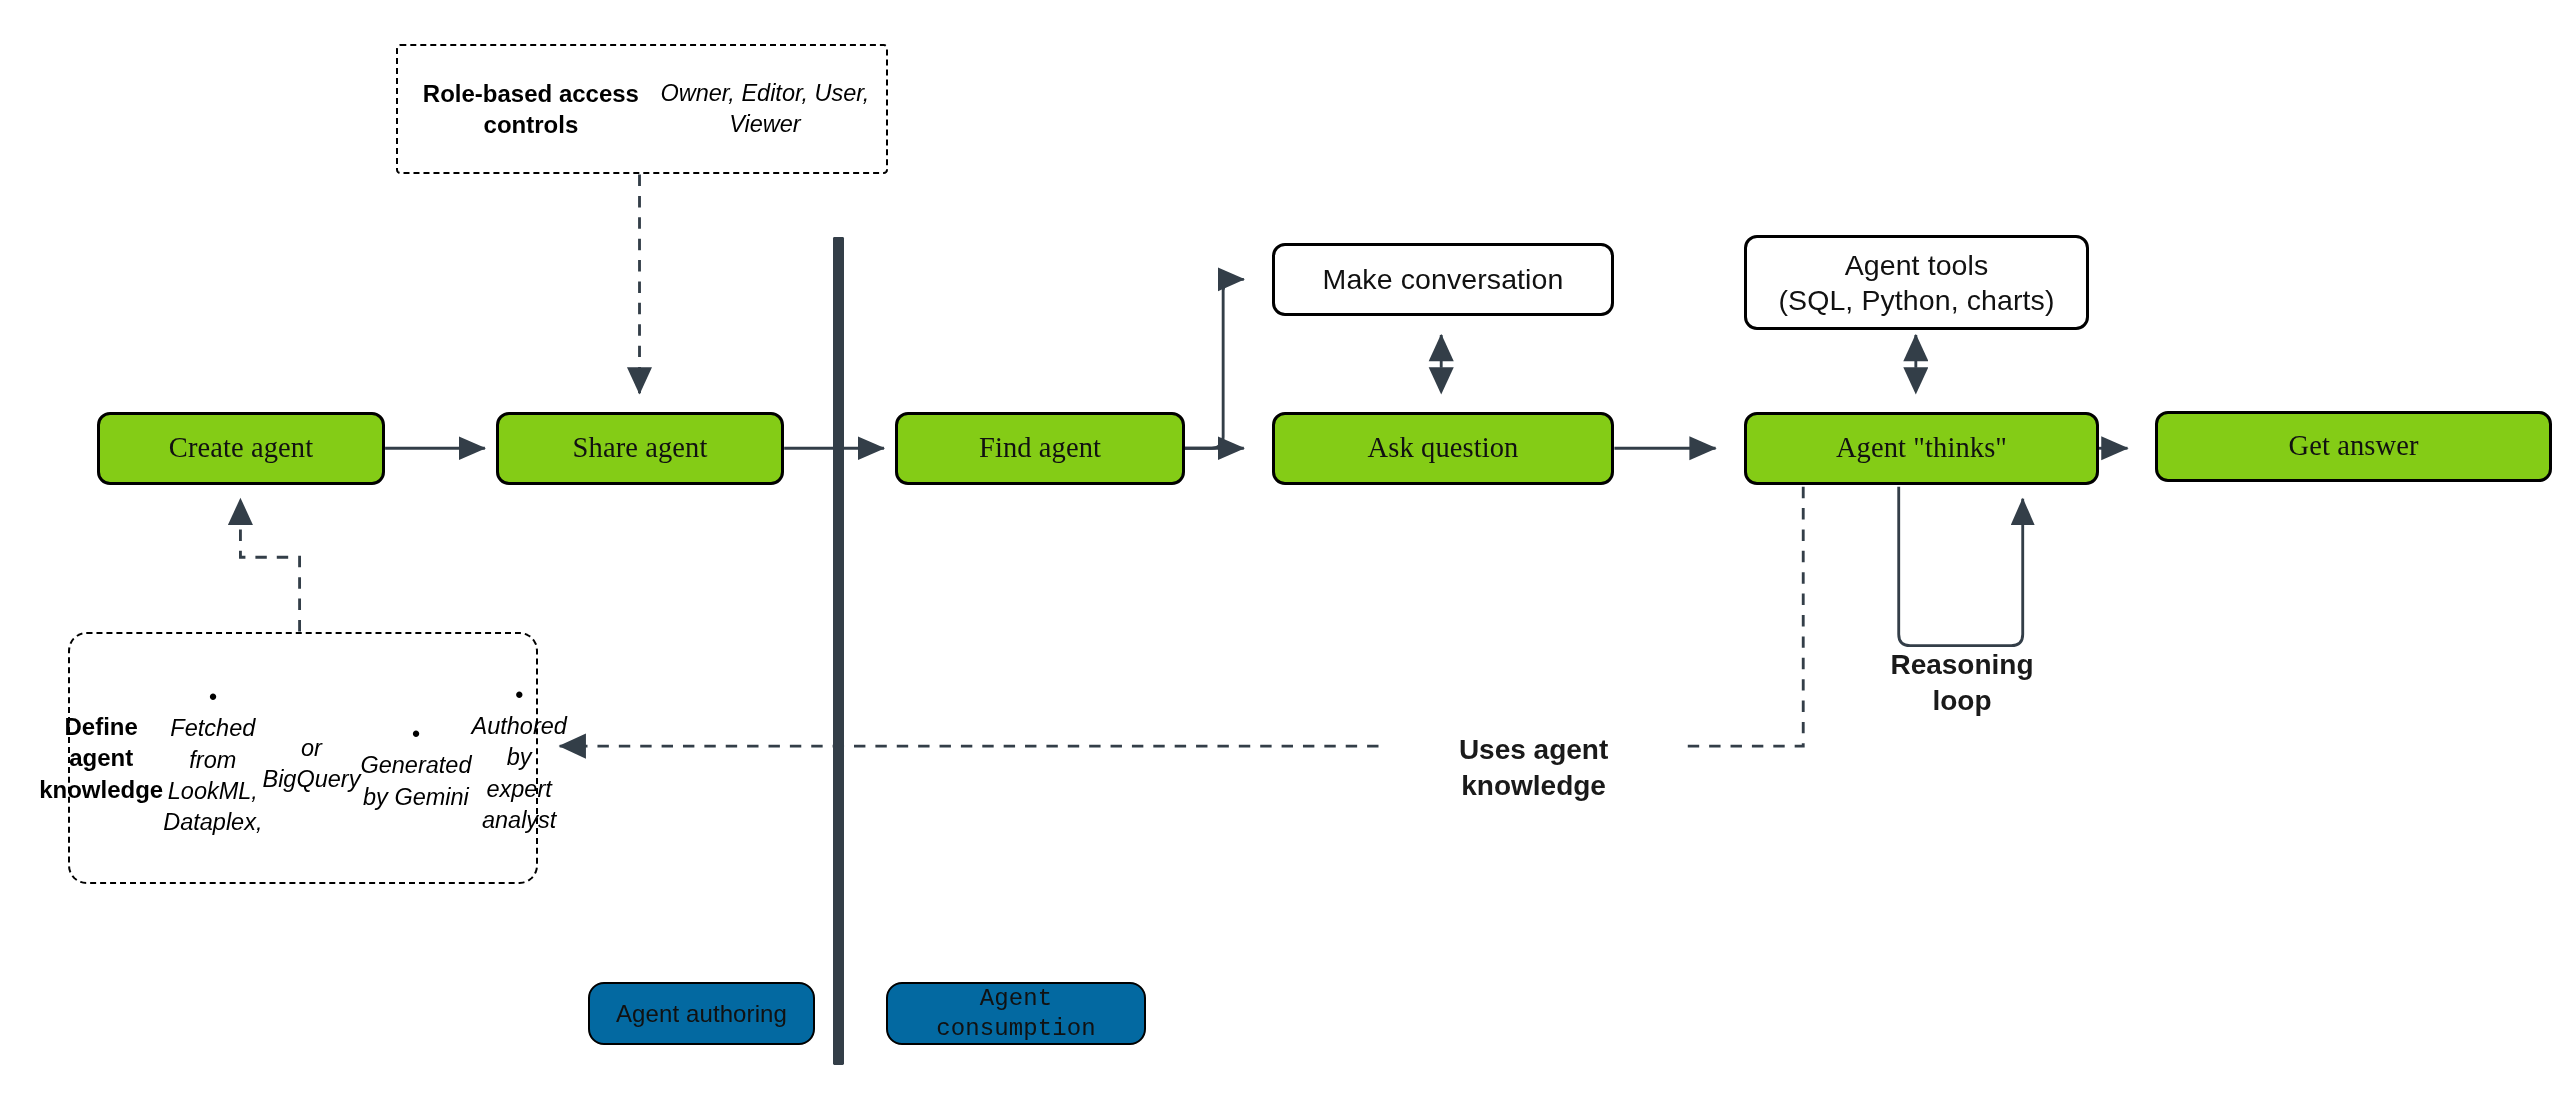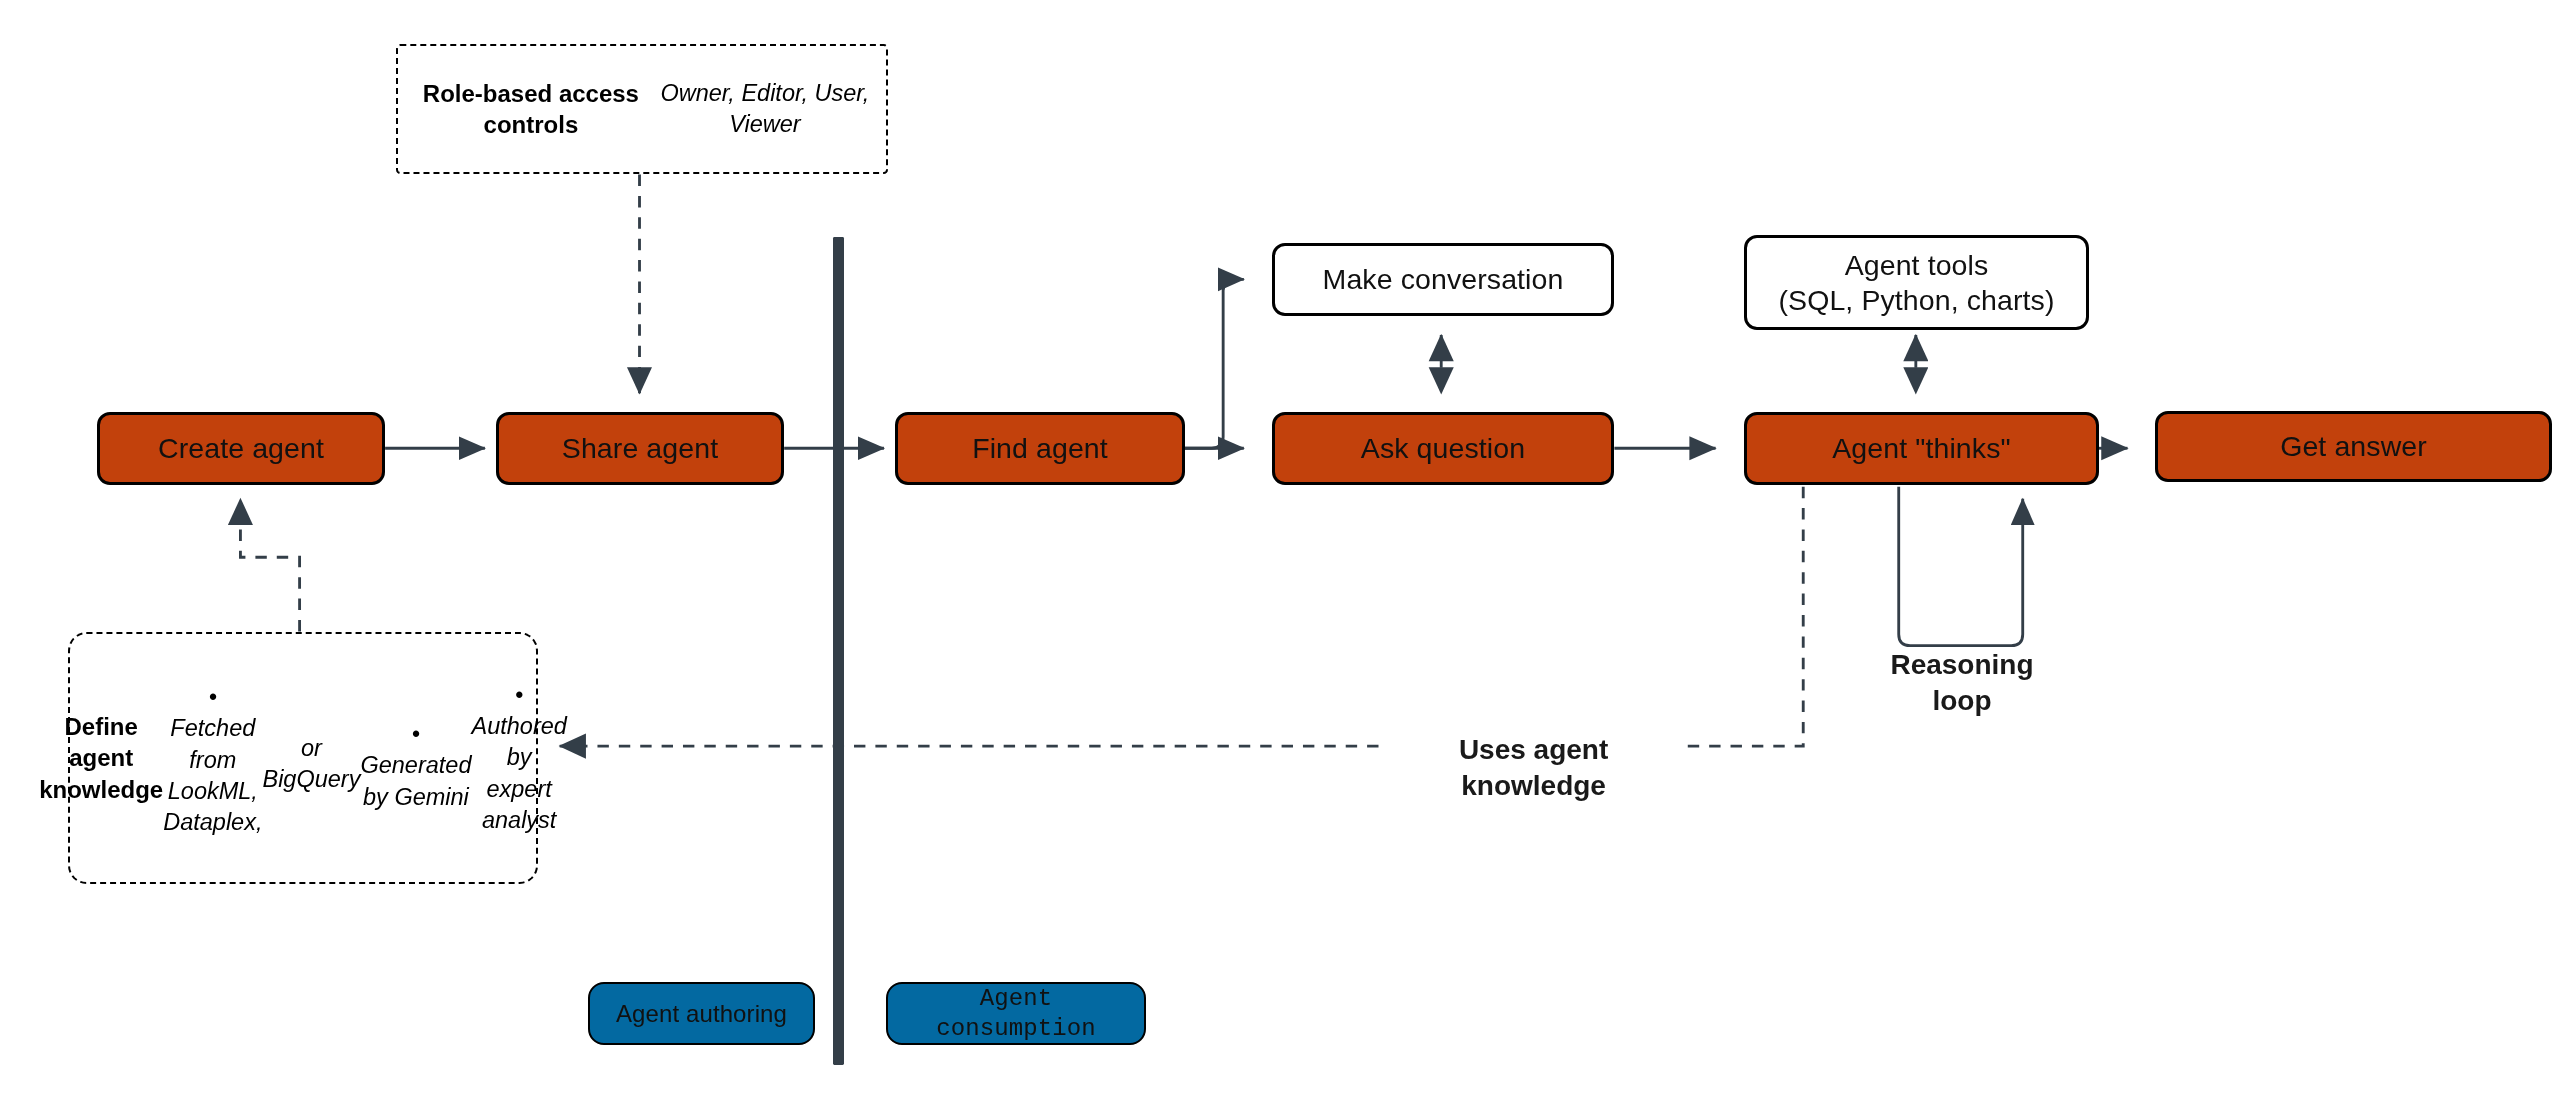--- a/index.html
+++ b/index.html
@@ -32,7 +32,7 @@
     background:#ffffff;
     padding:2.9px 7.1px;
   }
-  .node.blue{ background:#c2410c; }
+  .node.blue{ background:#84cc16;font-family:Liberation Serif, serif; }
   .node.green{ background:#0369a1; font-size:24px; border-width:2.9px; border-radius:16px;}
   .node.white{ background:#ffffff; }
 

